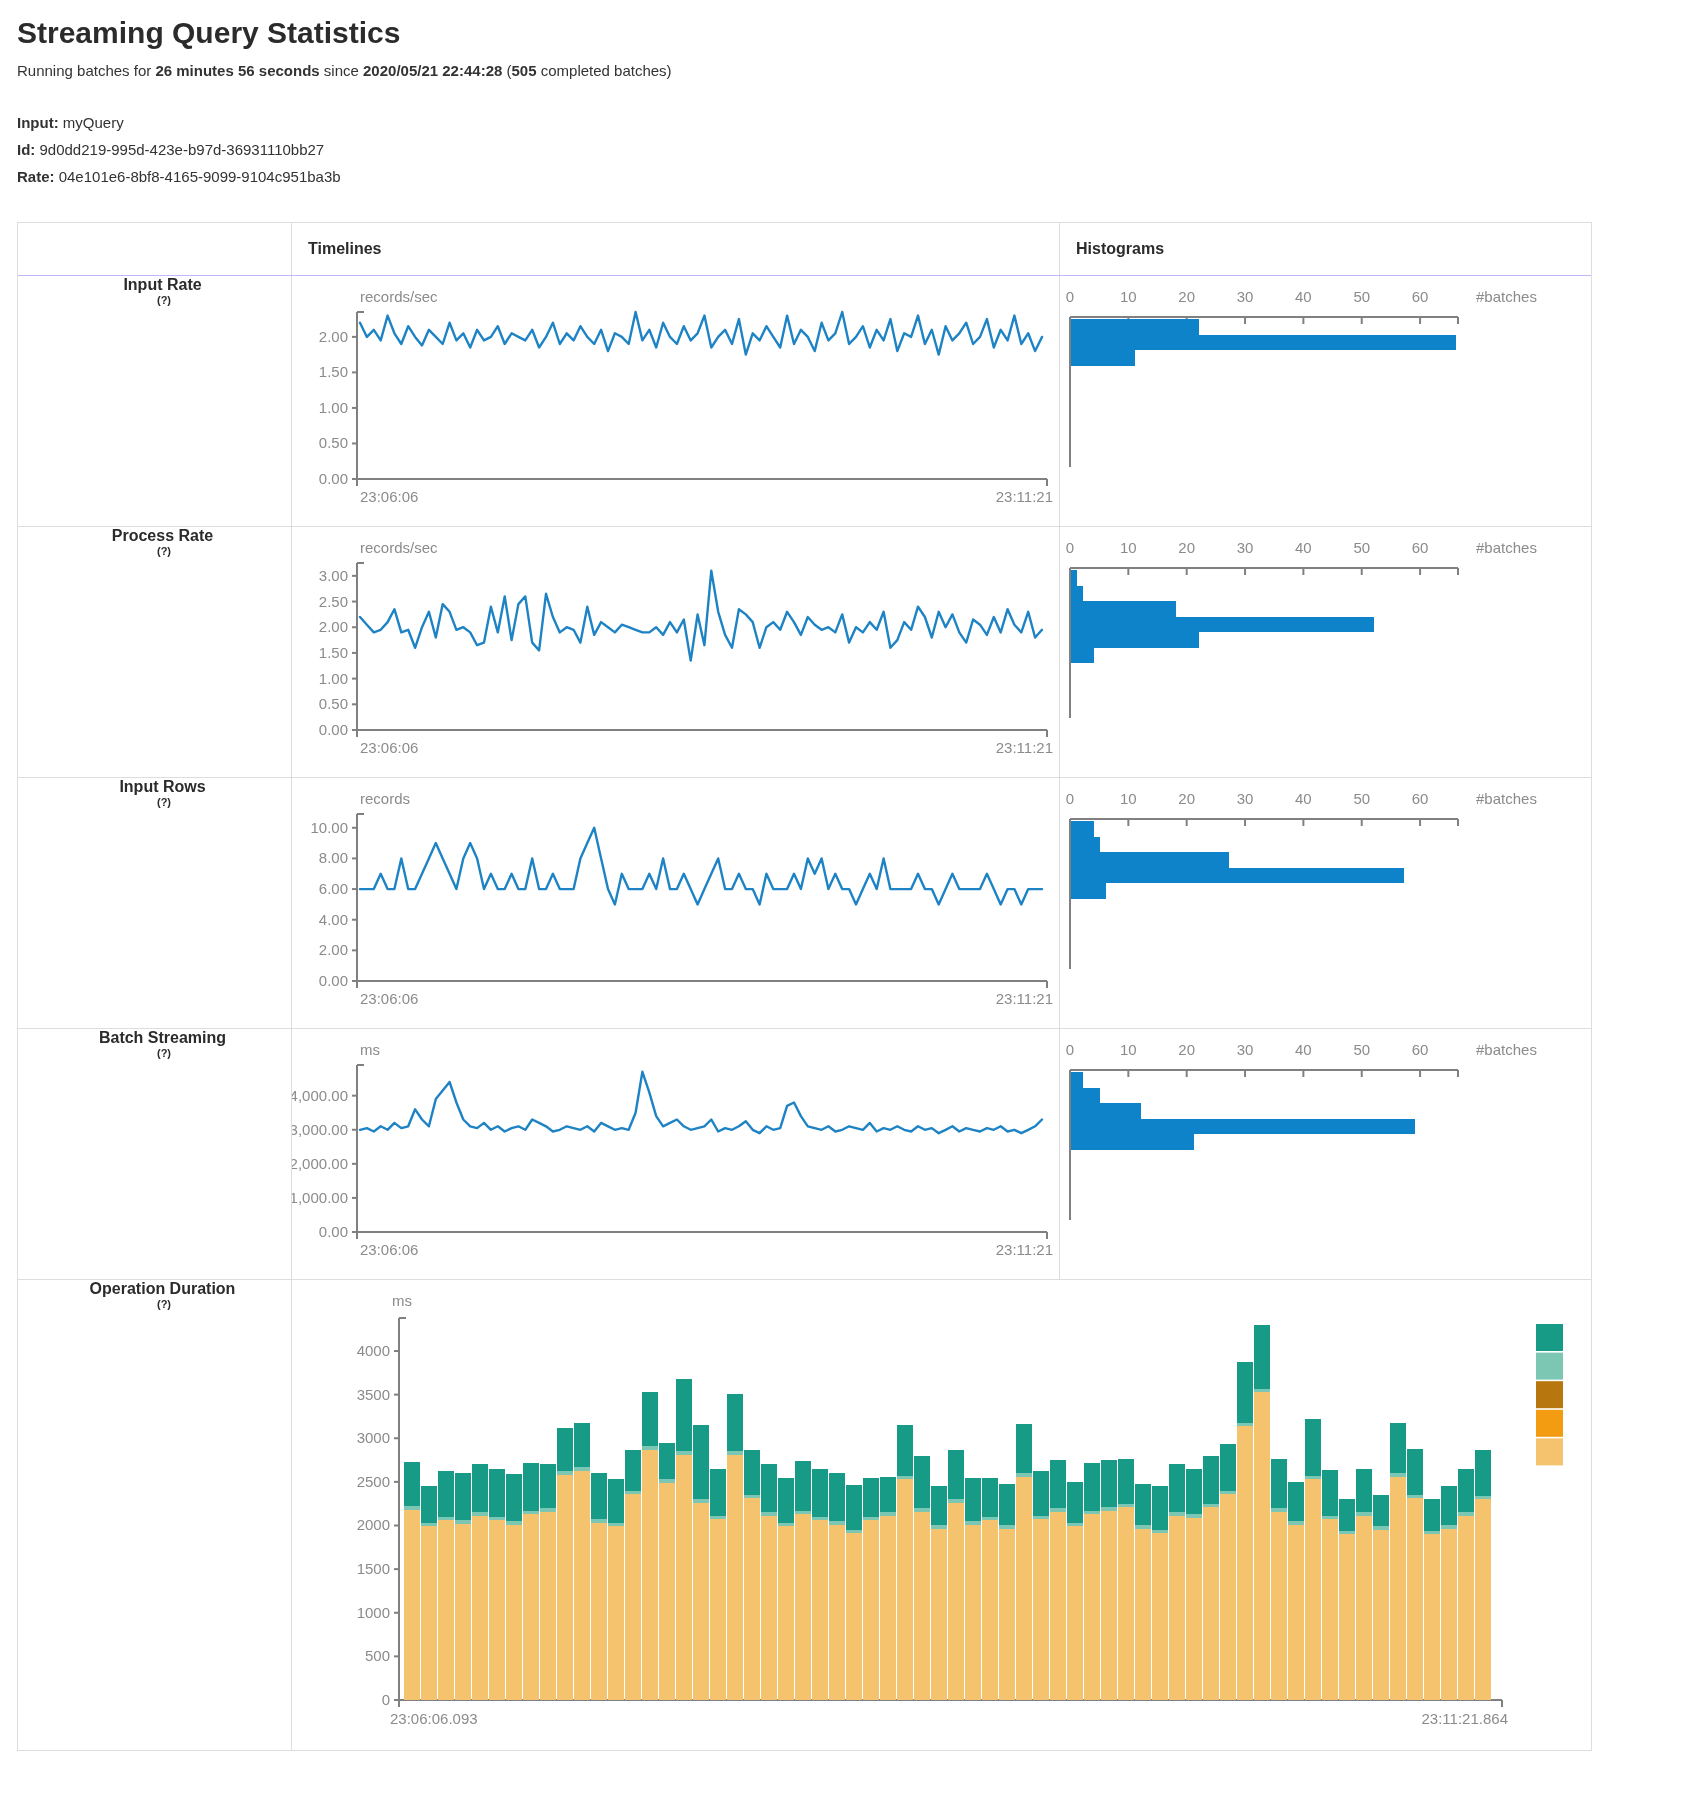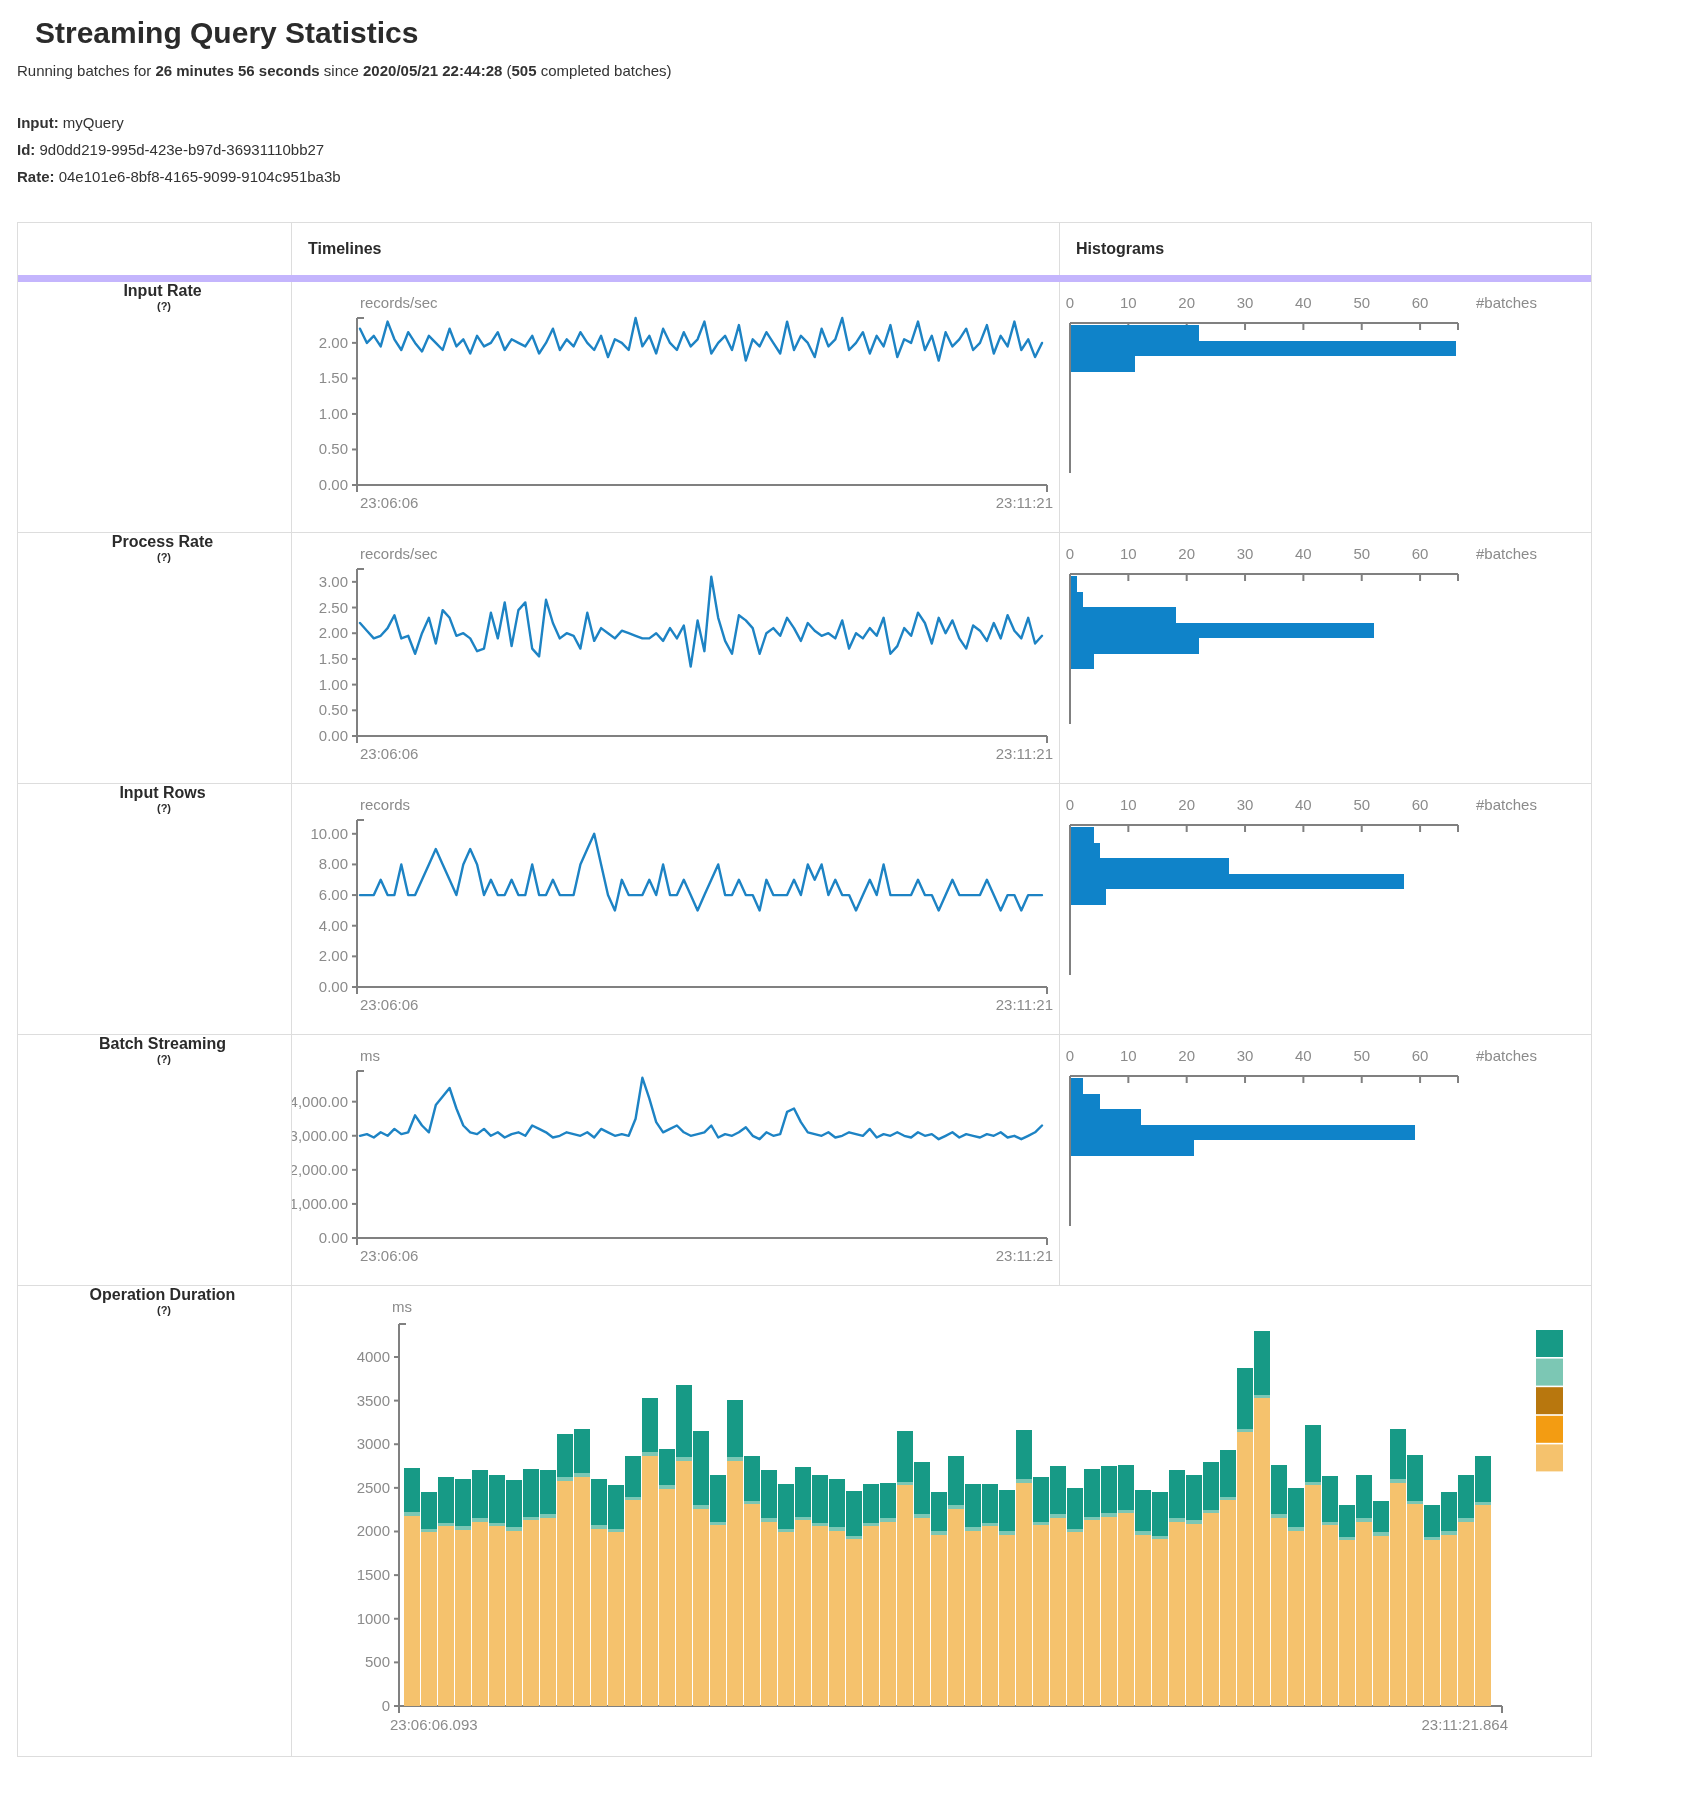--- a/index.html
+++ b/index.html
@@ -4,7 +4,7 @@
 <style>
   html,body{margin:0;padding:0;background:#fff;color:#333;font-family:"Liberation Sans",sans-serif;}
   .page{width:1693px;box-sizing:border-box;padding:0 17px;}
-  h1{font-size:30px;margin:16px 0 12px 18px;font-weight:bold;color:#2b2b2b;letter-spacing:0;}
+  h1{font-size:30px;margin:16px 0 12px 0;font-weight:bold;color:#2b2b2b;letter-spacing:0;}
   .subtitle{font-size:15px;margin:0 0 30px 0;color:#333;}
   .subtitle b{font-weight:bold;}
   .meta{font-size:15px;line-height:27px;margin:0 0 32px 0;}

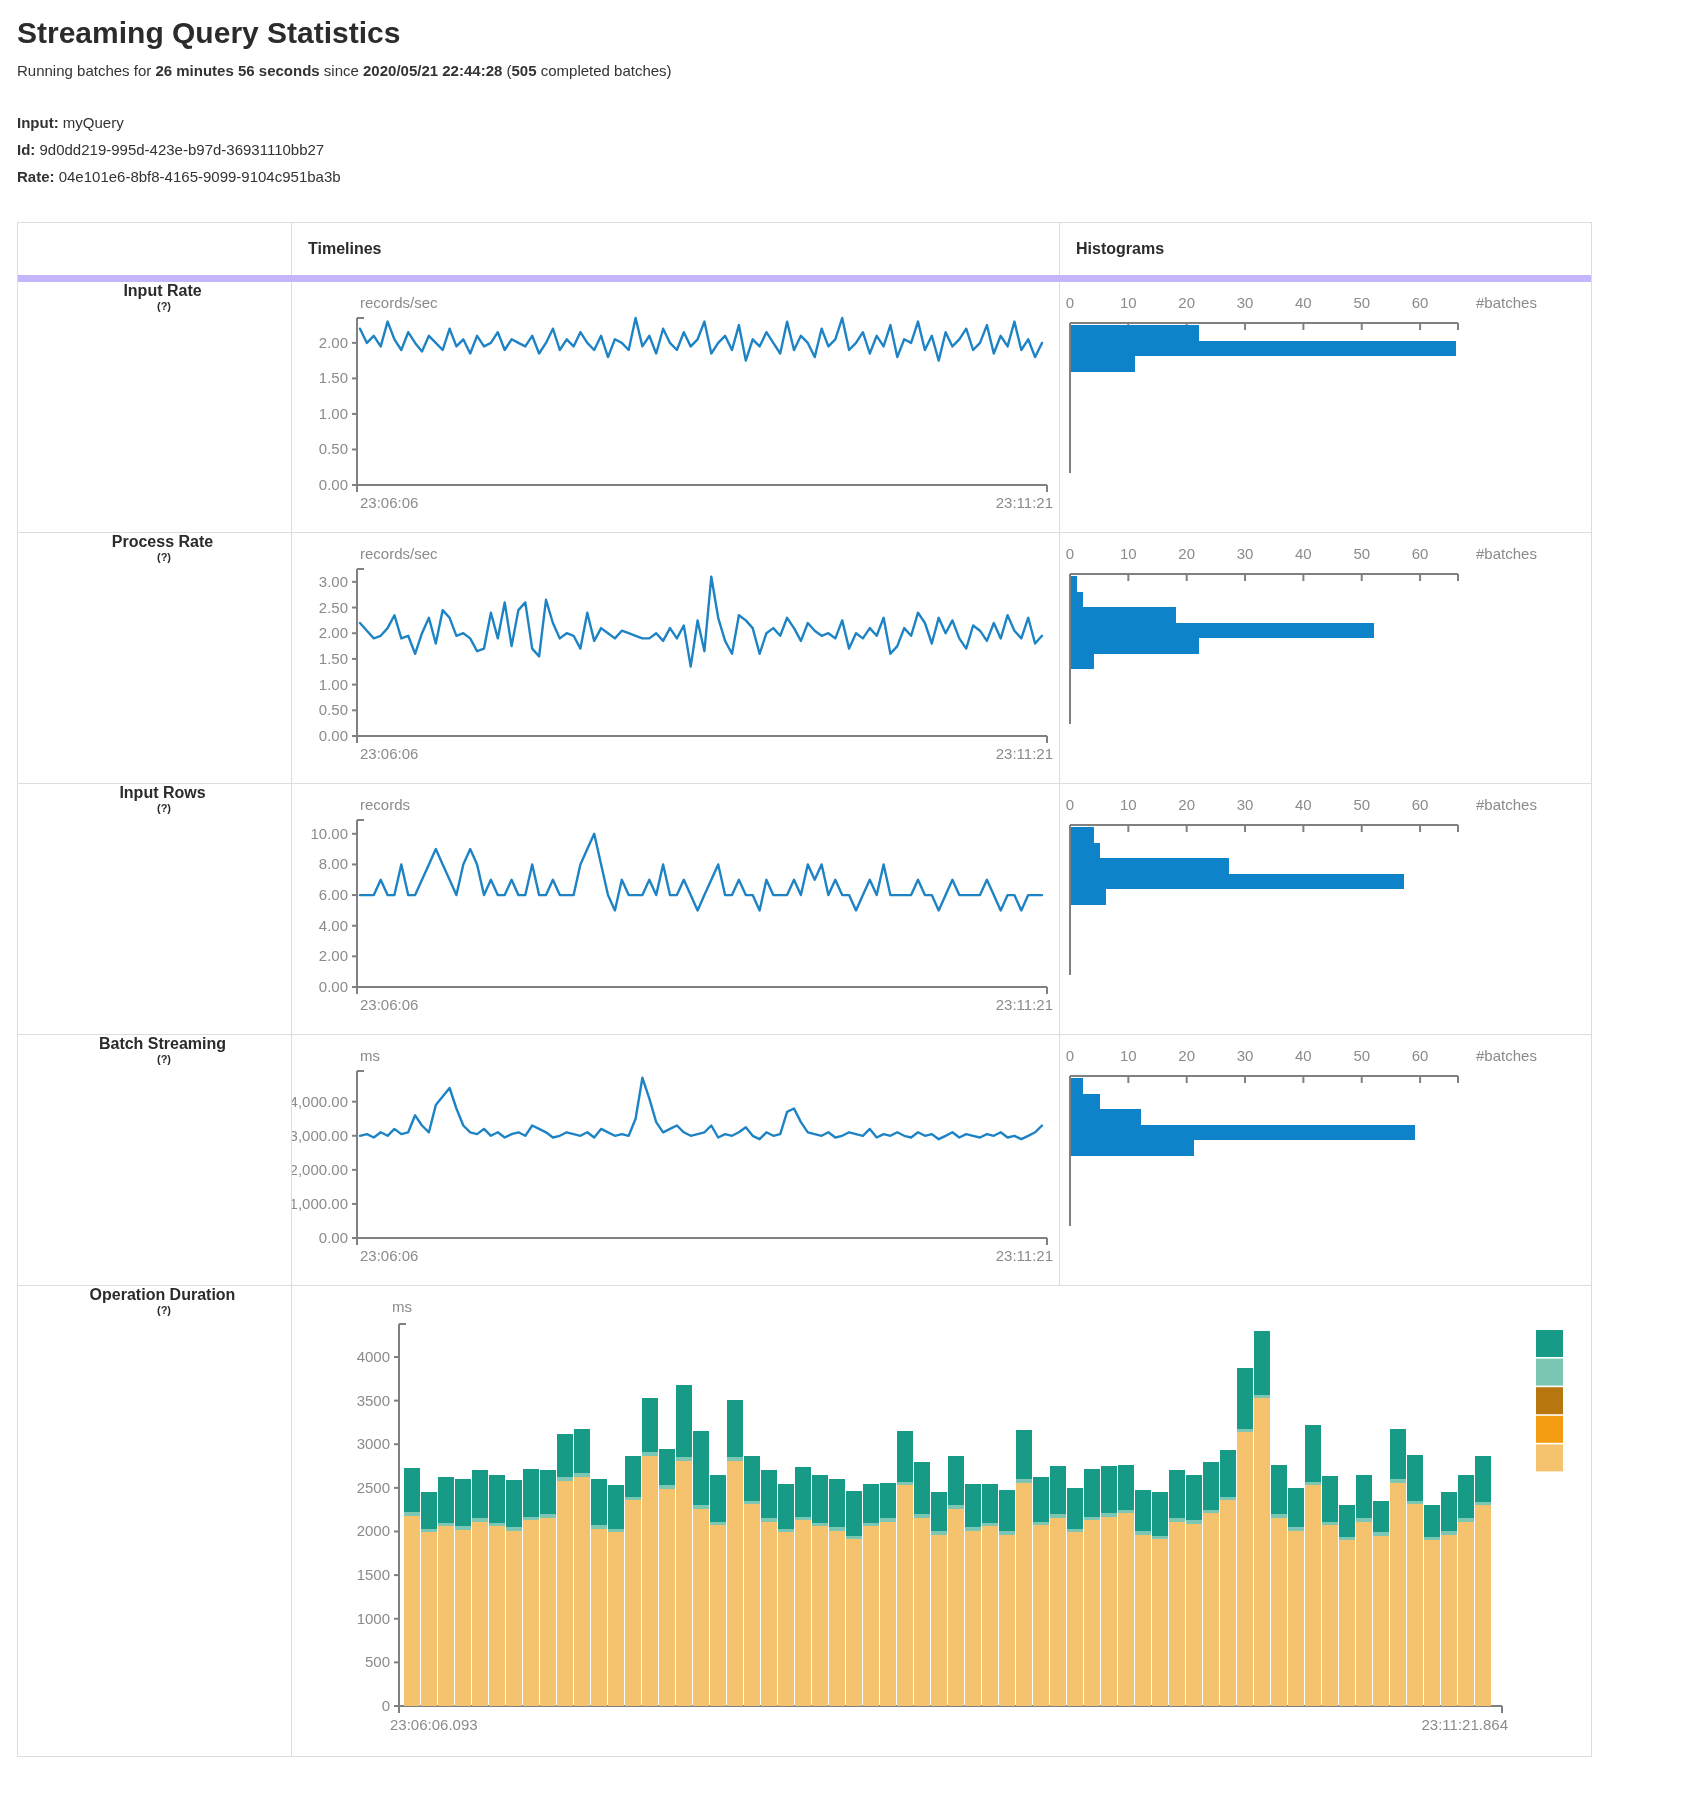--- a/index.html
+++ b/index.html
@@ -10,7 +10,7 @@
   .meta{font-size:15px;line-height:27px;margin:0 0 32px 0;}
   .meta b{font-weight:bold;}
   .stats-table{width:1575px;border:1px solid #ddd;box-sizing:border-box;}
-  .thead{display:flex;height:52px;align-items:flex-start;border-bottom:7px solid #c4b5fd;}
+  .thead{display:flex;height:52px;align-items:flex-start;border-bottom:1px solid #c4b5fd;}
   .c1{width:273px;flex:0 0 273px;box-sizing:border-box;height:100%;}
   .c2{width:768px;flex:0 0 768px;box-sizing:border-box;border-left:1px solid #ddd;height:100%;}
   .c3{flex:1 1 auto;box-sizing:border-box;border-left:1px solid #ddd;height:100%;}

